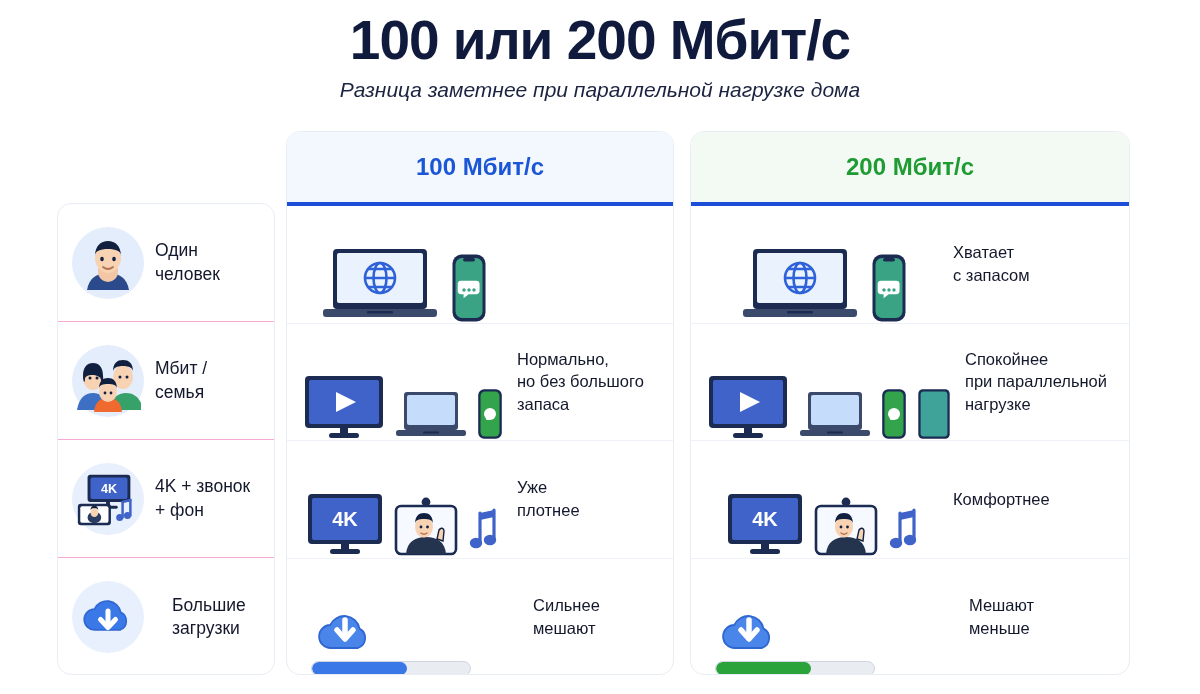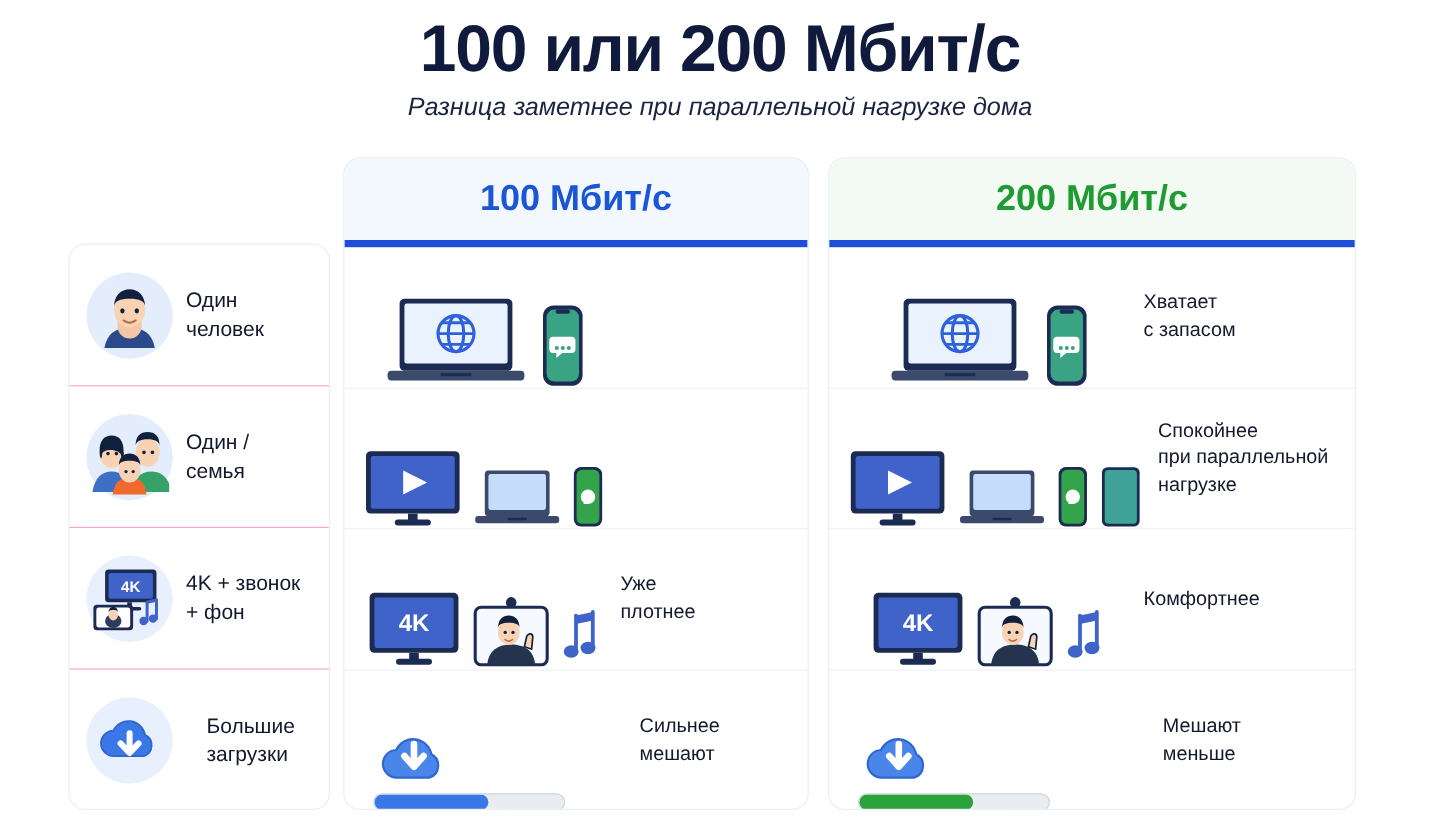--- a/index.html
+++ b/index.html
@@ -64,8 +64,8 @@
 
   .col-head {
     height: 74px; display: flex; align-items: center; justify-content: center;
-    font-size: 30px; font-weight: 700;
-    border-bottom: 6px solid #1d4ed8;
+    font-size: 24px; font-weight: 700;
+    border-bottom: 4px solid #1d4ed8;
   }
   .col-a .col-head { background: #f3f8fe; color: #1a56d6; }
   .col-b .col-head { background: #f3faf3; color: #1e9b33; }

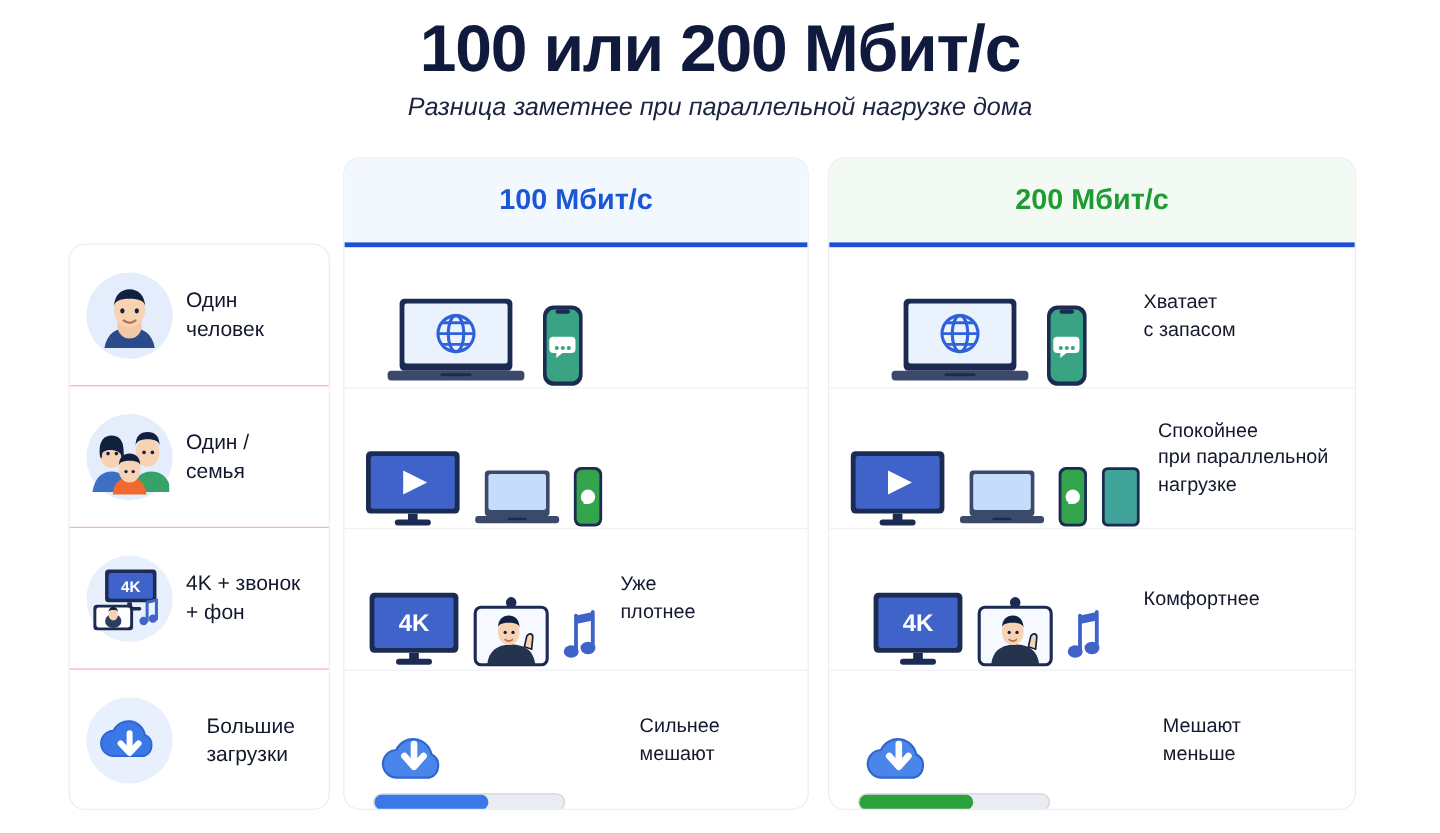--- a/index.html
+++ b/index.html
@@ -142,7 +142,7 @@
             <circle cx="36" cy="45" r="1.4" fill="#12203f"></circle>
         </svg>
       </div>
-      <div class="side-label">Один /
+      <div class="side-label">Мбит /
 семья</div>
     </div>
 

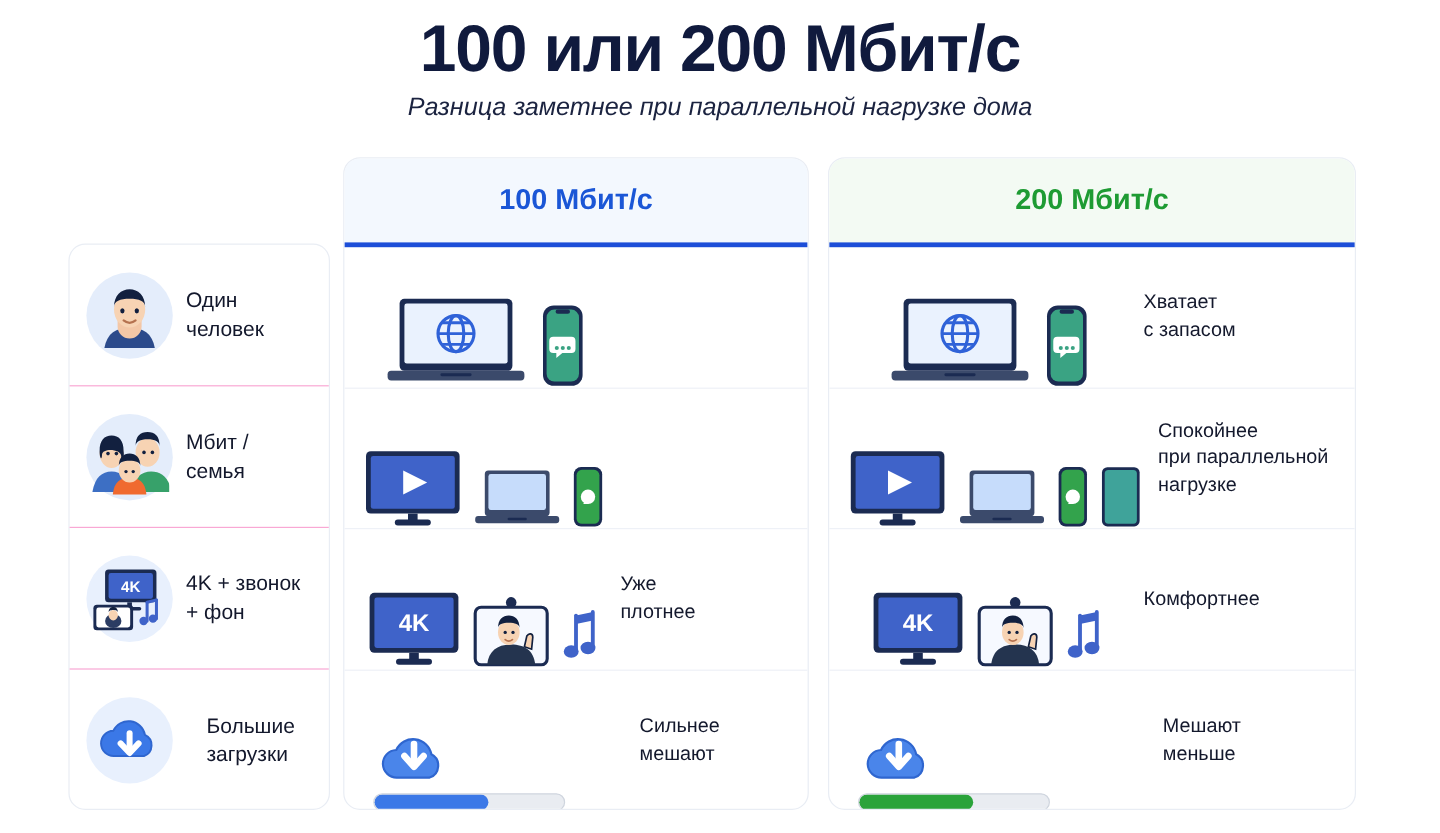--- a/index.html
+++ b/index.html
@@ -233,6 +233,9 @@
           <path d="M9 32l2-3h4l-2 3z" fill="#fff"></path>
         </svg>
       </div>
+      <div class="cell-text">Нормально,
+но без большого
+запаса</div>
     </div>
 
     <div class="cell">

